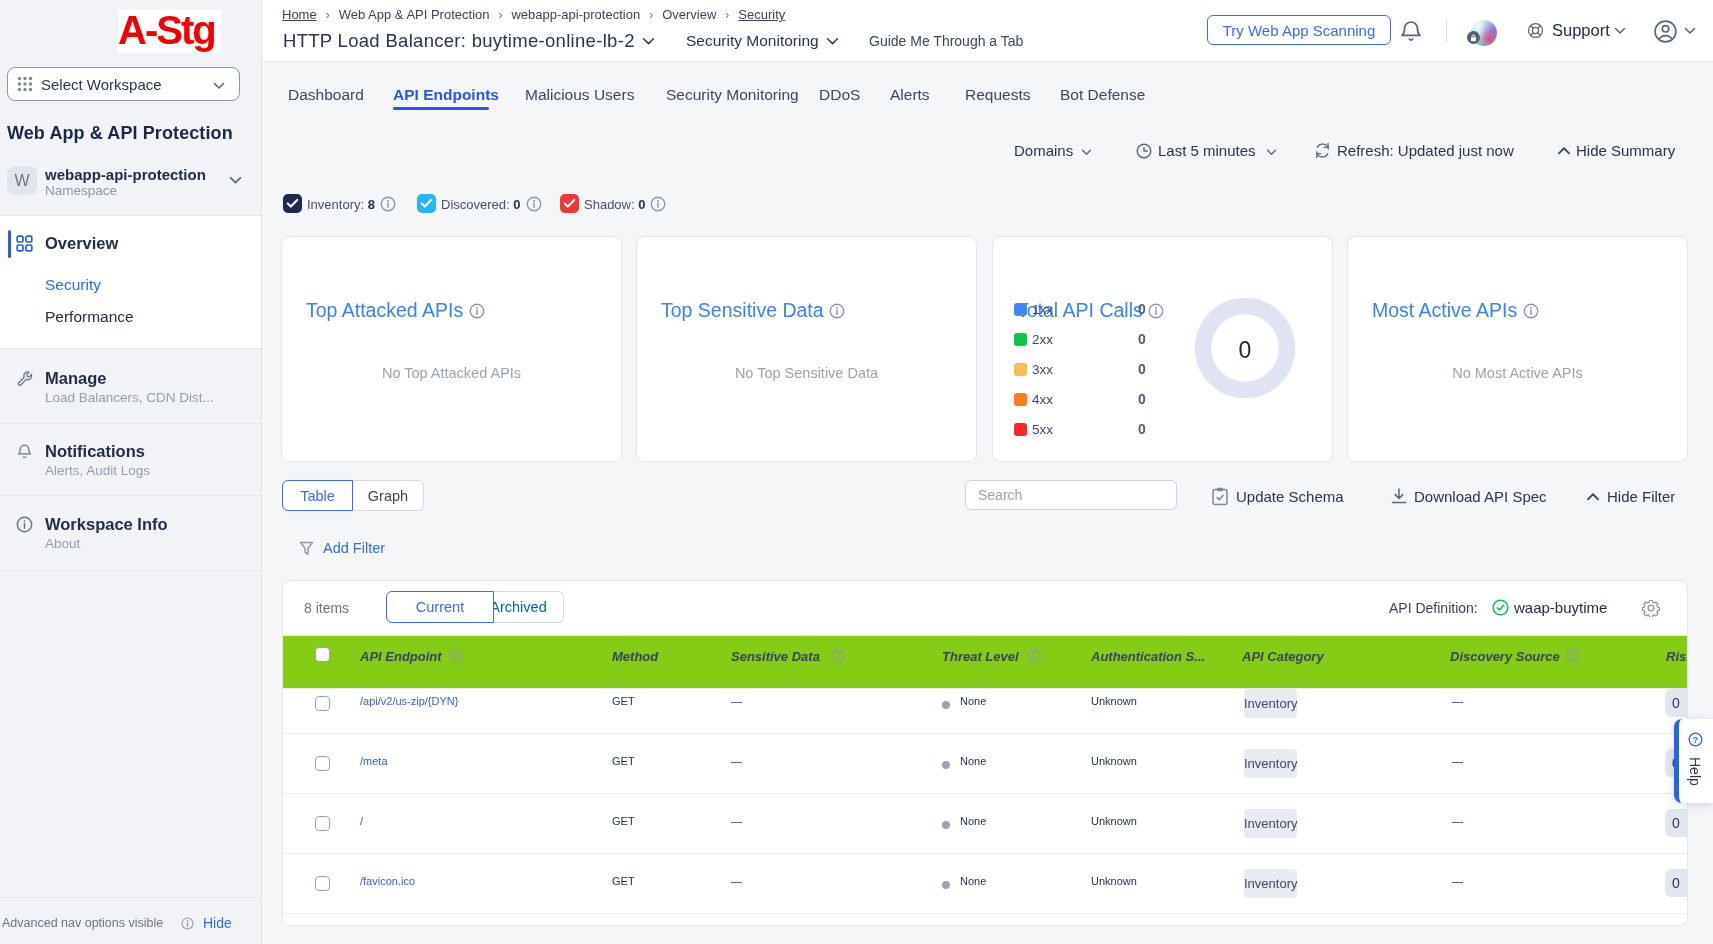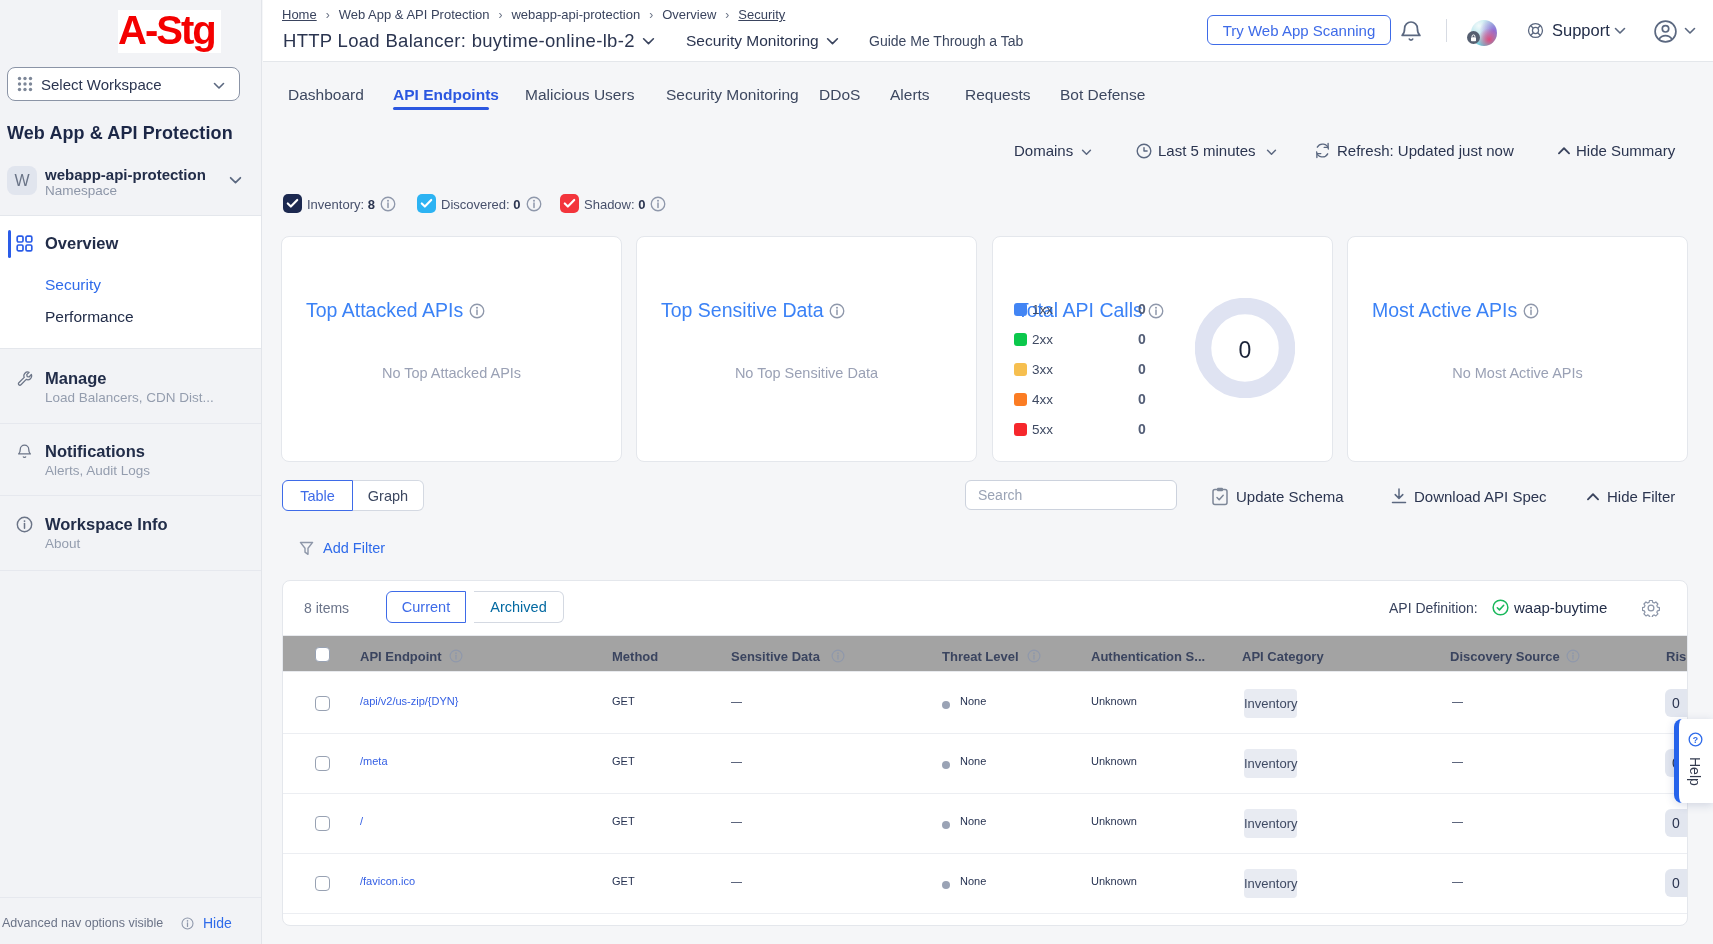--- a/index.html
+++ b/index.html
@@ -306,7 +306,7 @@
   <div class="abs" style="left:60px;top:540px;font-size:14.5px;color:#2f6bea">Add Filter</div>
   <div id="tcard">
     <div class="abs" style="left:21px;top:19px;font-size:14px;color:#6a7389">8 items</div>
-    <div class="abs" style="left:103px;top:10px;width:80px;height:32px;border:1px solid #3e6be8;border-radius:6px 0 0 6px;color:#3e6be8;font-size:14.5px;display:flex;align-items:center;justify-content:center;z-index:2;background:#fff">Current</div>
+    <div class="abs" style="left:103px;top:10px;width:108px;height:32px;border:1px solid #3e6be8;border-radius:6px 0 0 6px;color:#3e6be8;font-size:14.5px;display:flex;align-items:center;justify-content:center;z-index:2;background:#fff">Current</div>
     <div class="abs" style="left:191px;top:10px;width:90px;height:32px;border:1px solid #d4d9e2;border-left:none;border-radius:0 6px 6px 0;color:#0369a1;font-size:14.5px;display:flex;align-items:center;justify-content:center;background:#fff">Archived</div>
     <div class="abs" style="left:1106px;top:19px;font-size:14px;color:#39435e">API Definition:</div>
     <svg width="17" height="17" viewBox="0 0 18 18" style="position:absolute;left:1209px;top:18px">

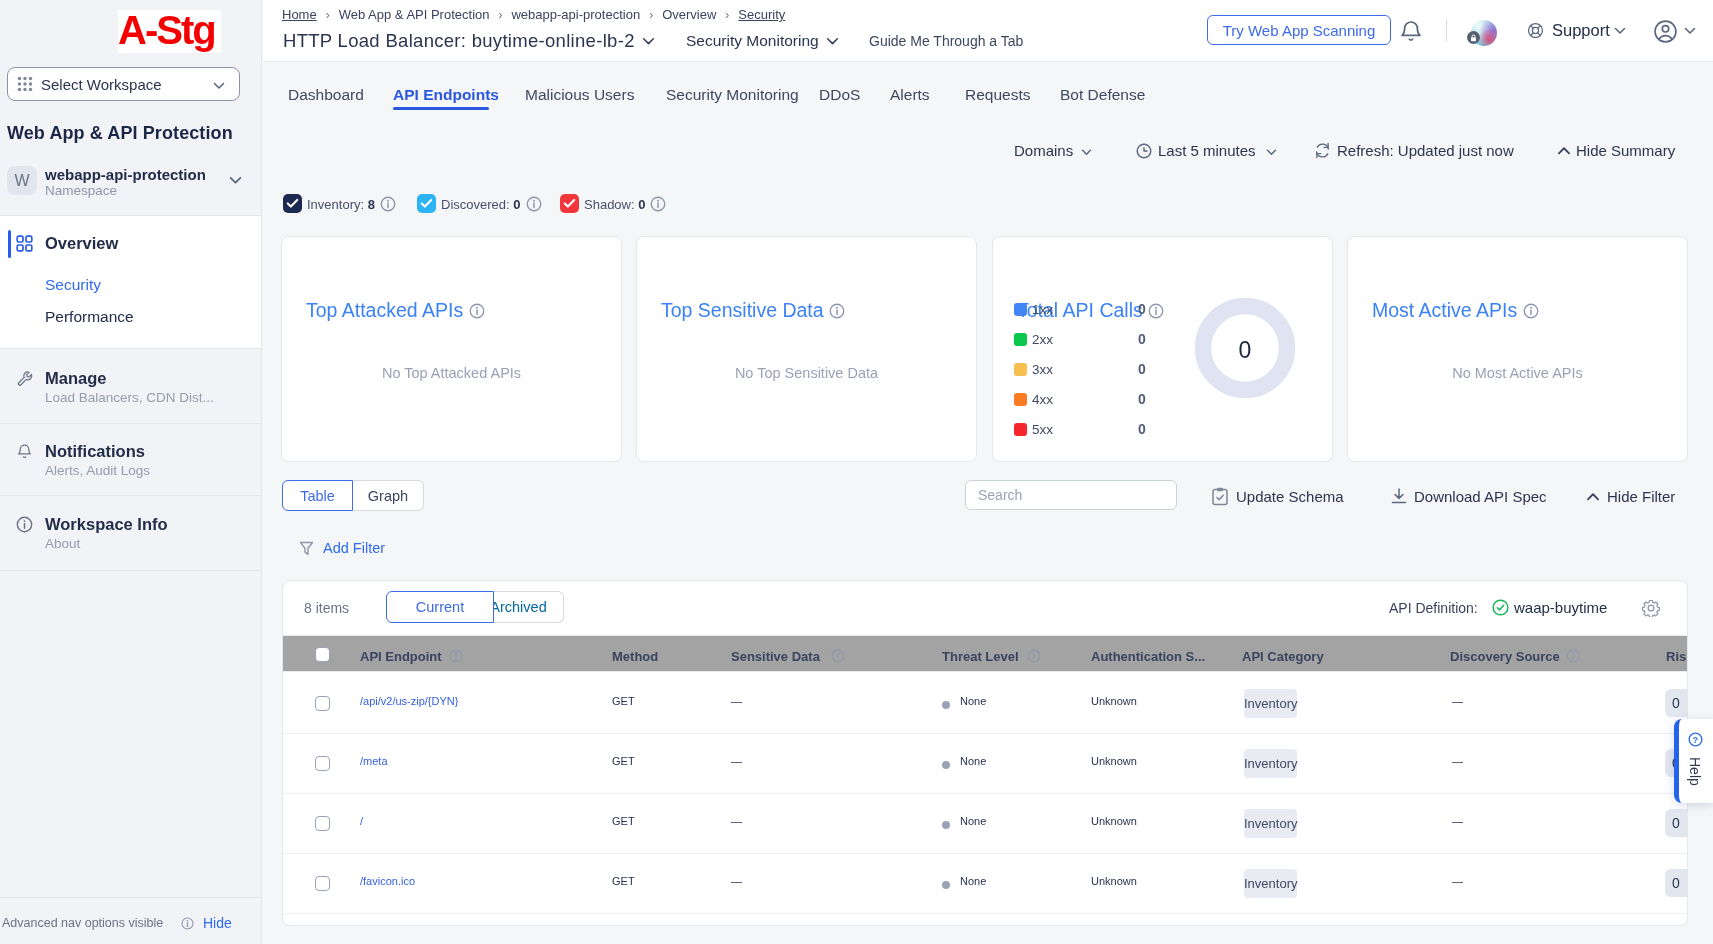--- a/index.html
+++ b/index.html
@@ -40,7 +40,7 @@
 .btn { position:absolute; top:480px; height:31px; background:#fff; font-size:14.5px; display:flex; align-items:center; justify-content:center; }
 
 #tcard { position:absolute; left:19px; top:580px; width:1406px; height:346px; background:#fff; border:1px solid #e4e7ec; border-radius:8px; overflow:hidden; }
-.thead { position:absolute; left:0; top:54px; width:1404px; height:37px; background:#a3a3a3; border-top:1px solid #e8eaee; border-bottom:1px solid #e8eaee; }
+.thead { position:absolute; left:0; top:54px; width:1404px; height:54px; background:#84cc16; border-top:1px solid #e8eaee; border-bottom:1px solid #e8eaee;font-style:italic; }
 .th { position:absolute; top:13px; font-size:13px; font-weight:600; color:#3a445f; white-space:nowrap; }
 .row { position:absolute; left:0; width:1404px; height:60px; border-bottom:1px solid #eceef2; }
 .cell { position:absolute; top:21px; font-size:11px; color:#273352; white-space:nowrap; }

